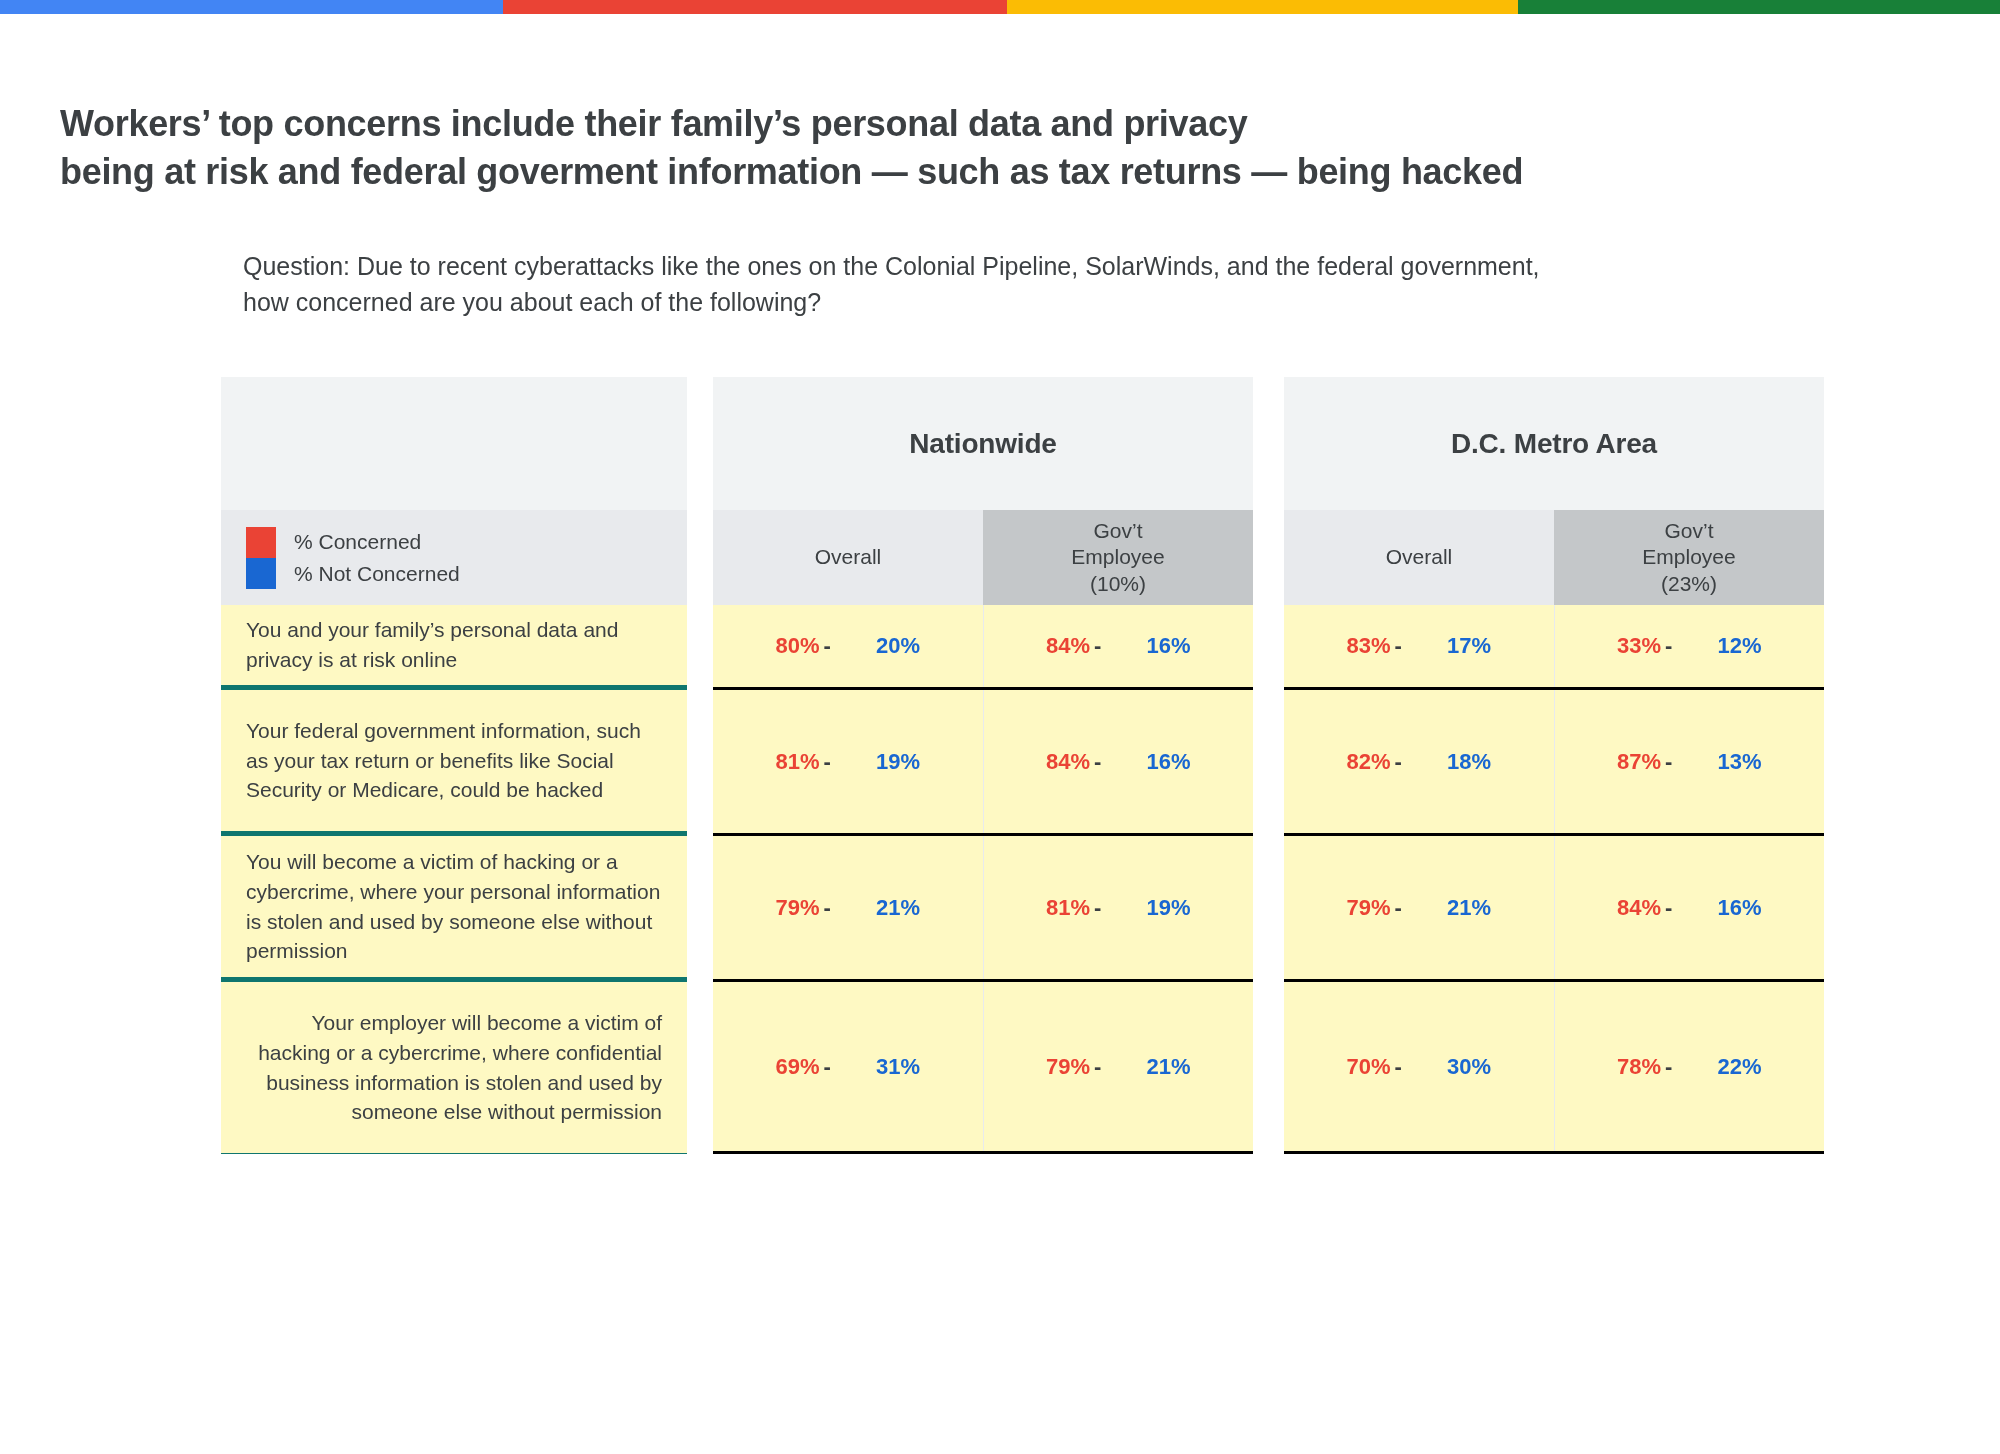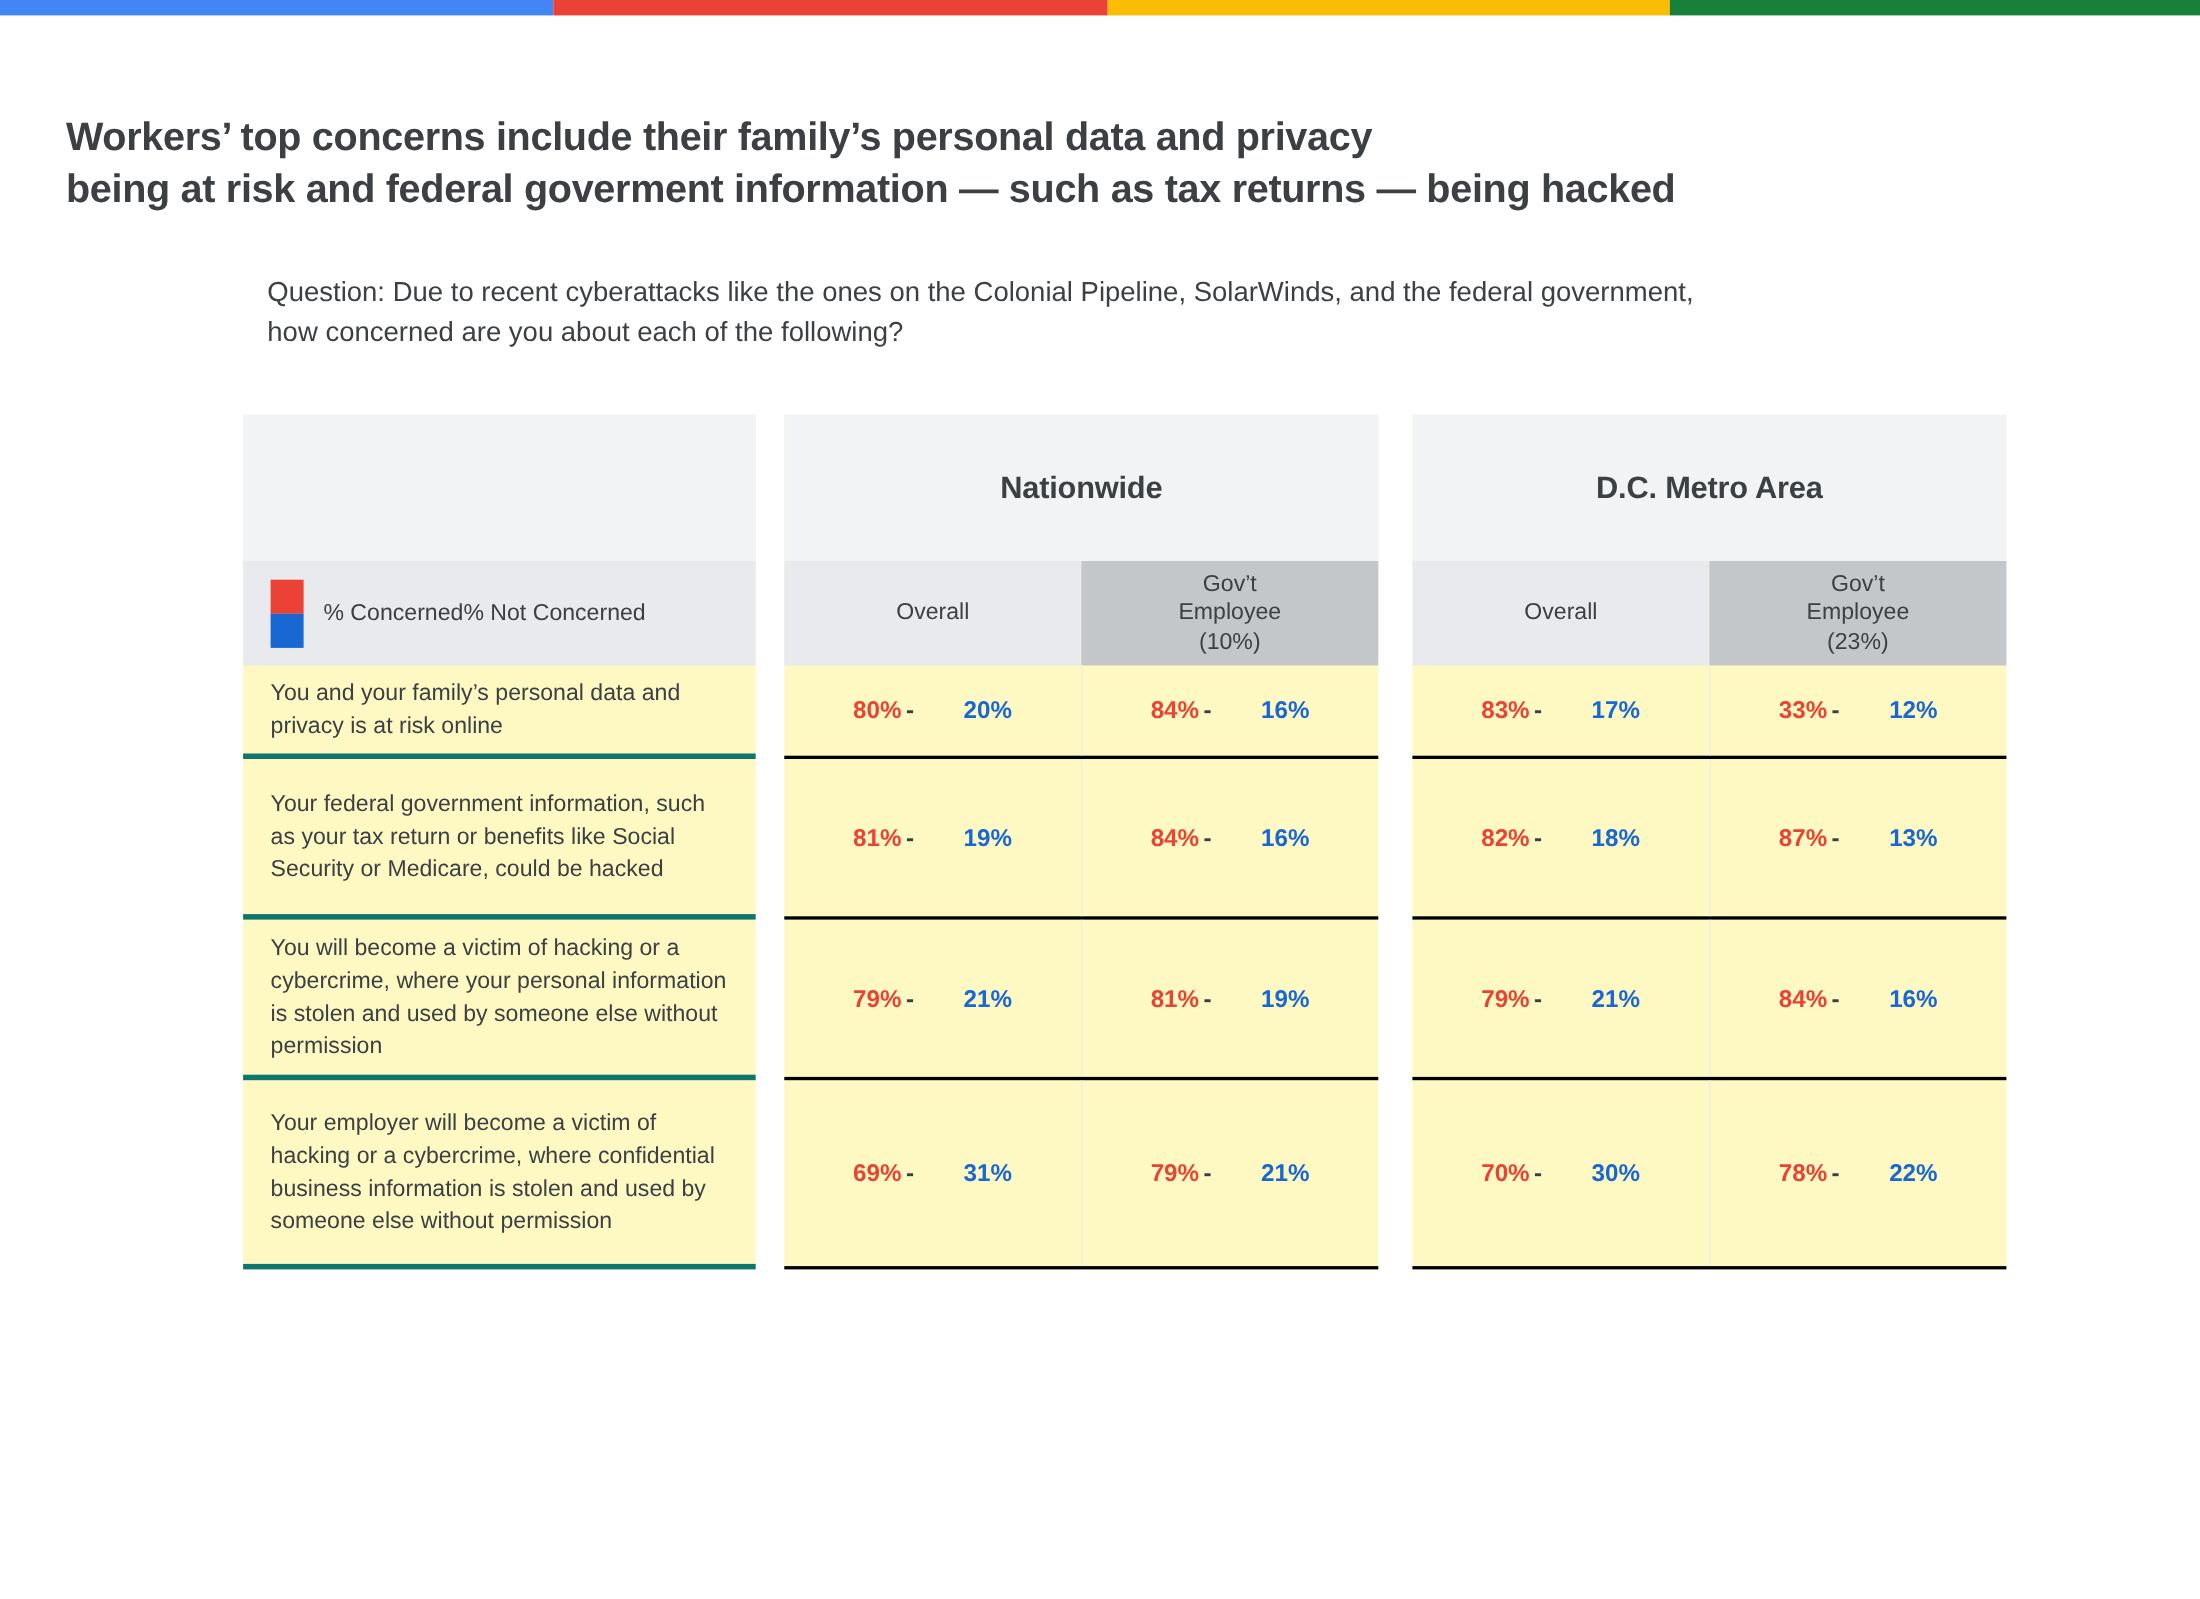--- a/index.html
+++ b/index.html
@@ -123,7 +123,7 @@
   .legend-swatch .sw { flex: 1 1 50%; }
   .legend-labels {
     display: flex;
-    flex-direction: row;
+    flex-direction: column;
     justify-content: center;
     font-size: 21px;
     line-height: 1.52;

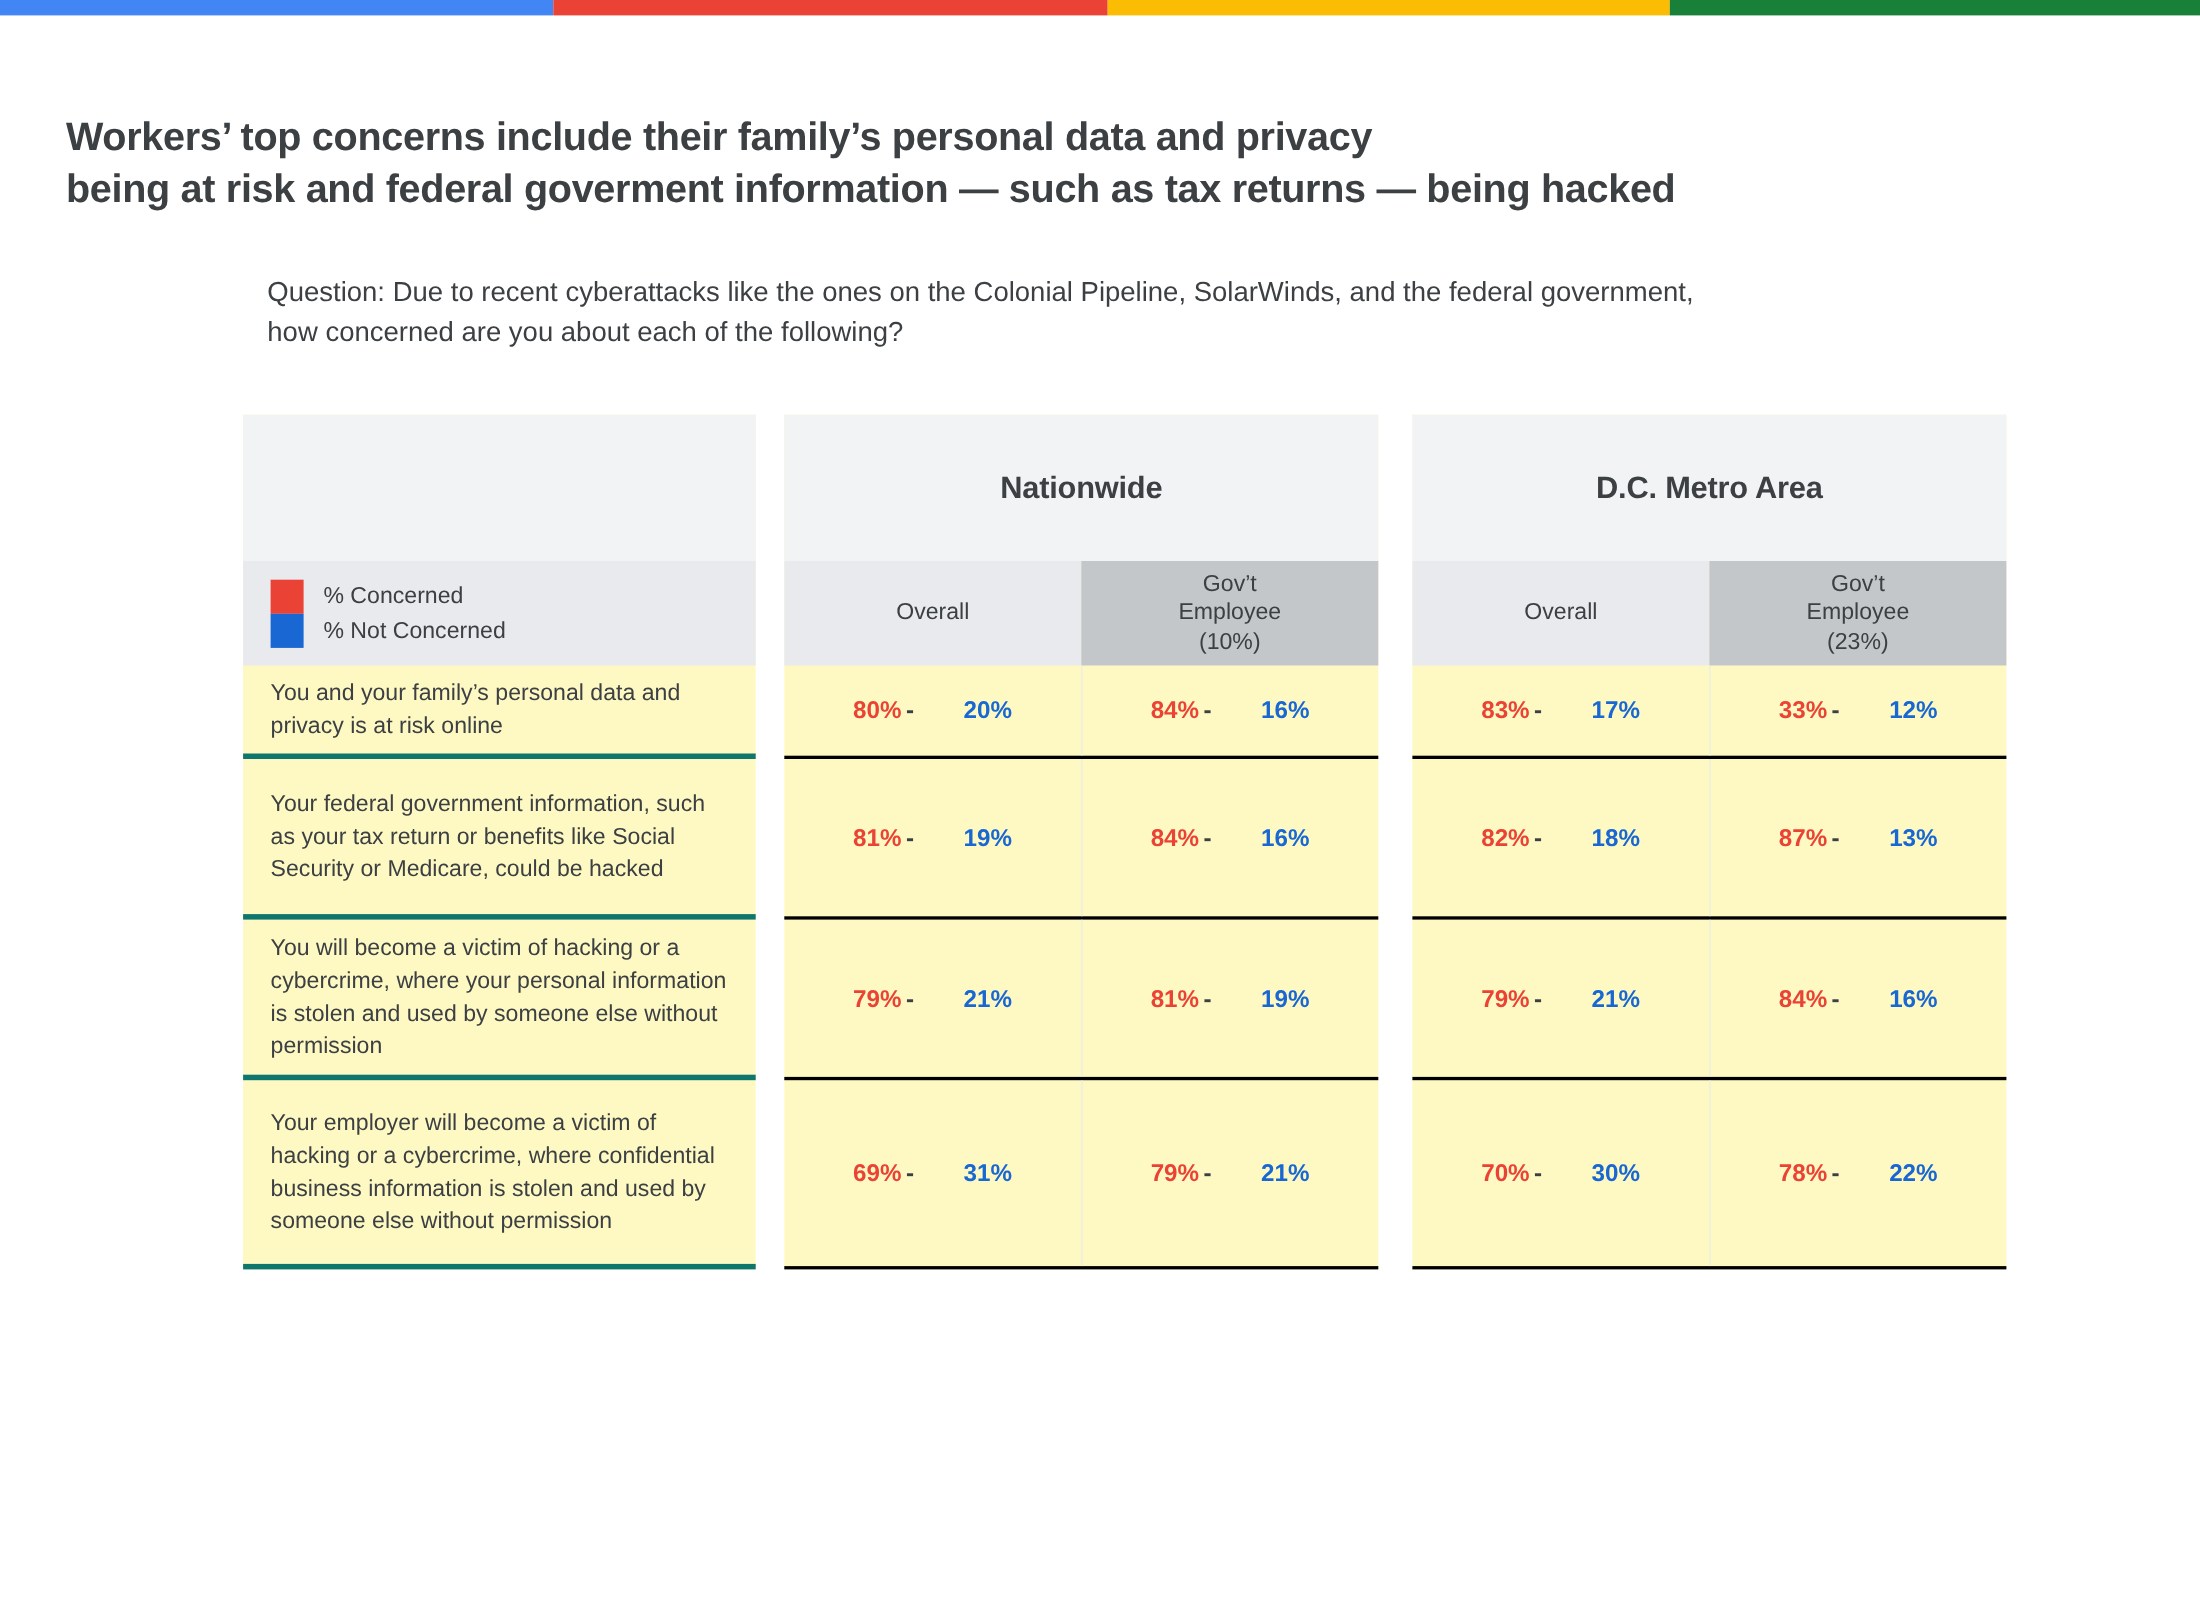--- a/index.html
+++ b/index.html
@@ -141,7 +141,7 @@
     line-height: 1.42;
     color: #3c4043;
   }
-  .label-row:last-child { border-bottom: 5px solid #0f766e; }
+  .label-row:last-child { border-bottom: 1px solid #0f766e; text-align: right; }
 
   .data-row {
     display: flex;

